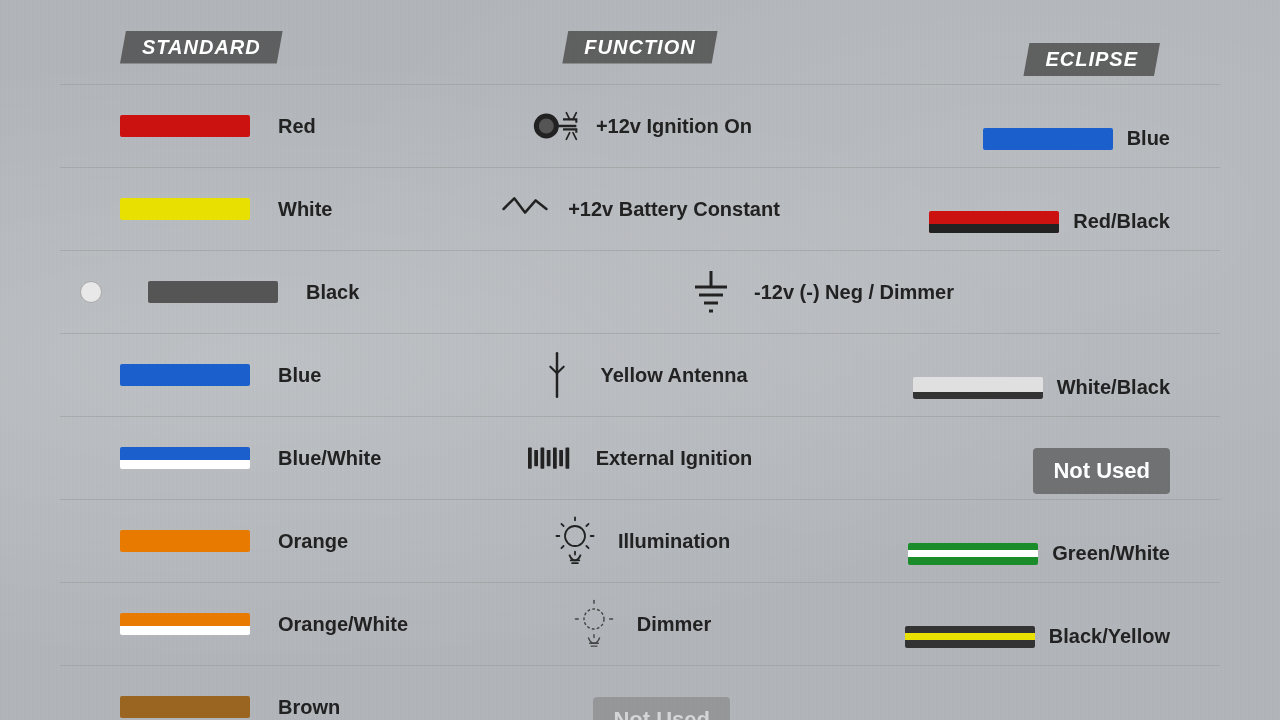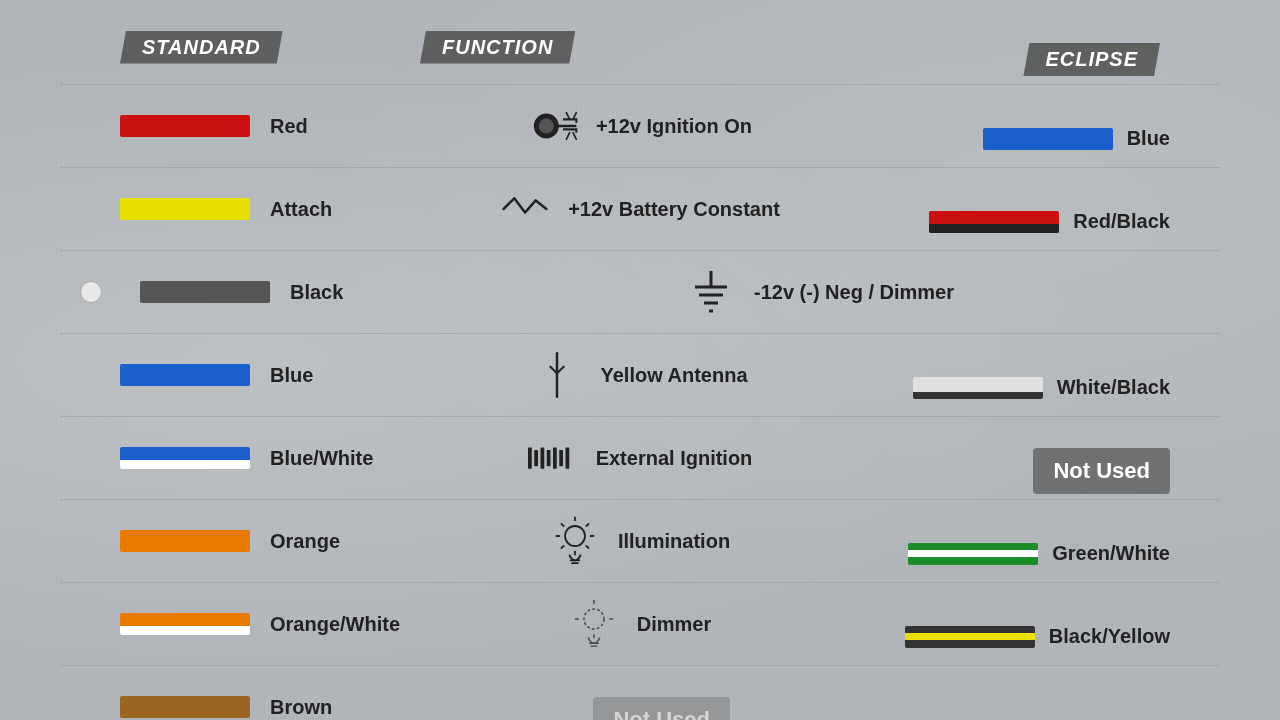--- a/index.html
+++ b/index.html
@@ -50,7 +50,7 @@
     }
 
     .col-standard { width: 360px; display: flex; justify-content: flex-start; padding-left: 60px; }
-    .col-function { flex: 1; display: flex; }
+    .col-function { flex: 1; display: flex; justify-content: center; }
     .col-eclipse { width: 360px; display: flex; justify-content: flex-end; padding-right: 60px; margin-top: 25px; }
 
     .header-label {

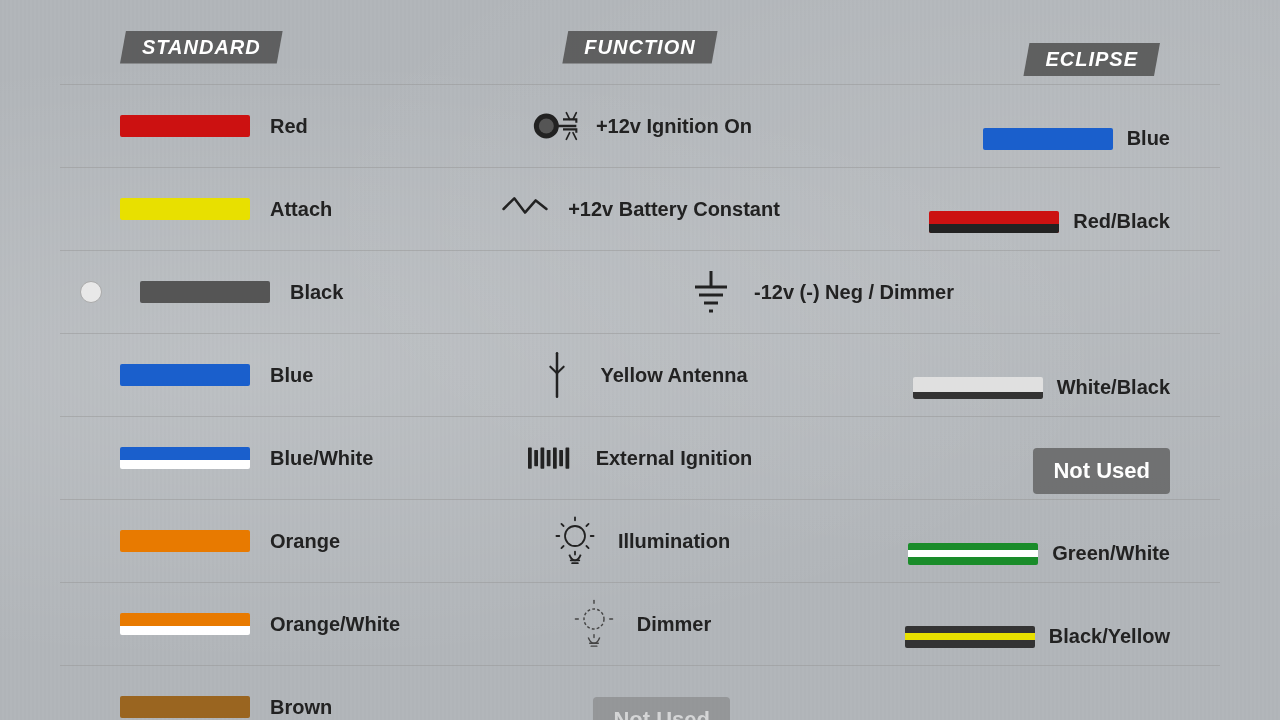--- a/index.html
+++ b/index.html
@@ -82,7 +82,7 @@
     .data-row .col-standard {
       display: flex;
       align-items: center;
-      gap: 20px;
+      gap: 28px;
     }
 
     .data-row .col-function {

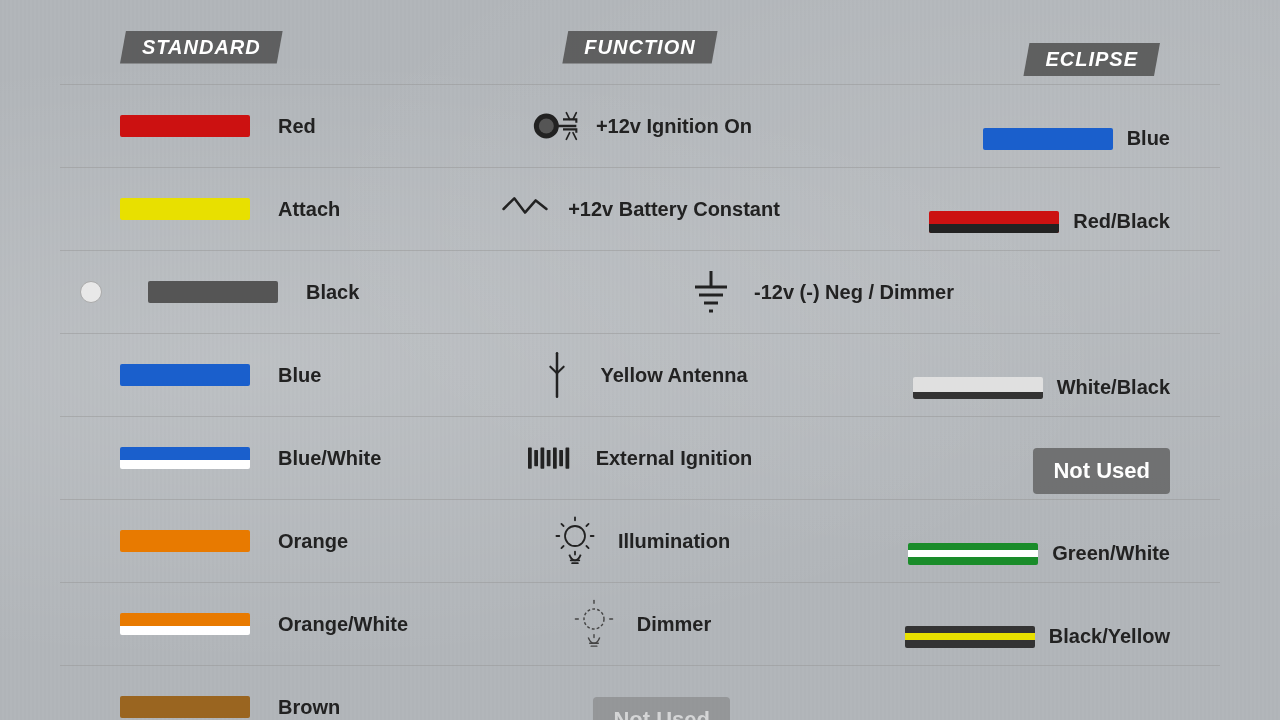--- a/index.html
+++ b/index.html
@@ -301,7 +301,7 @@
       <div class="data-row">
         <div class="col-standard">
           <div class="wire-swatch wire-yellow"></div>
-          <span class="wire-label">Attach</span>
+          <span class="wire-label">White</span>
         </div>
         <div class="col-function">
           <div class="func-icon">

